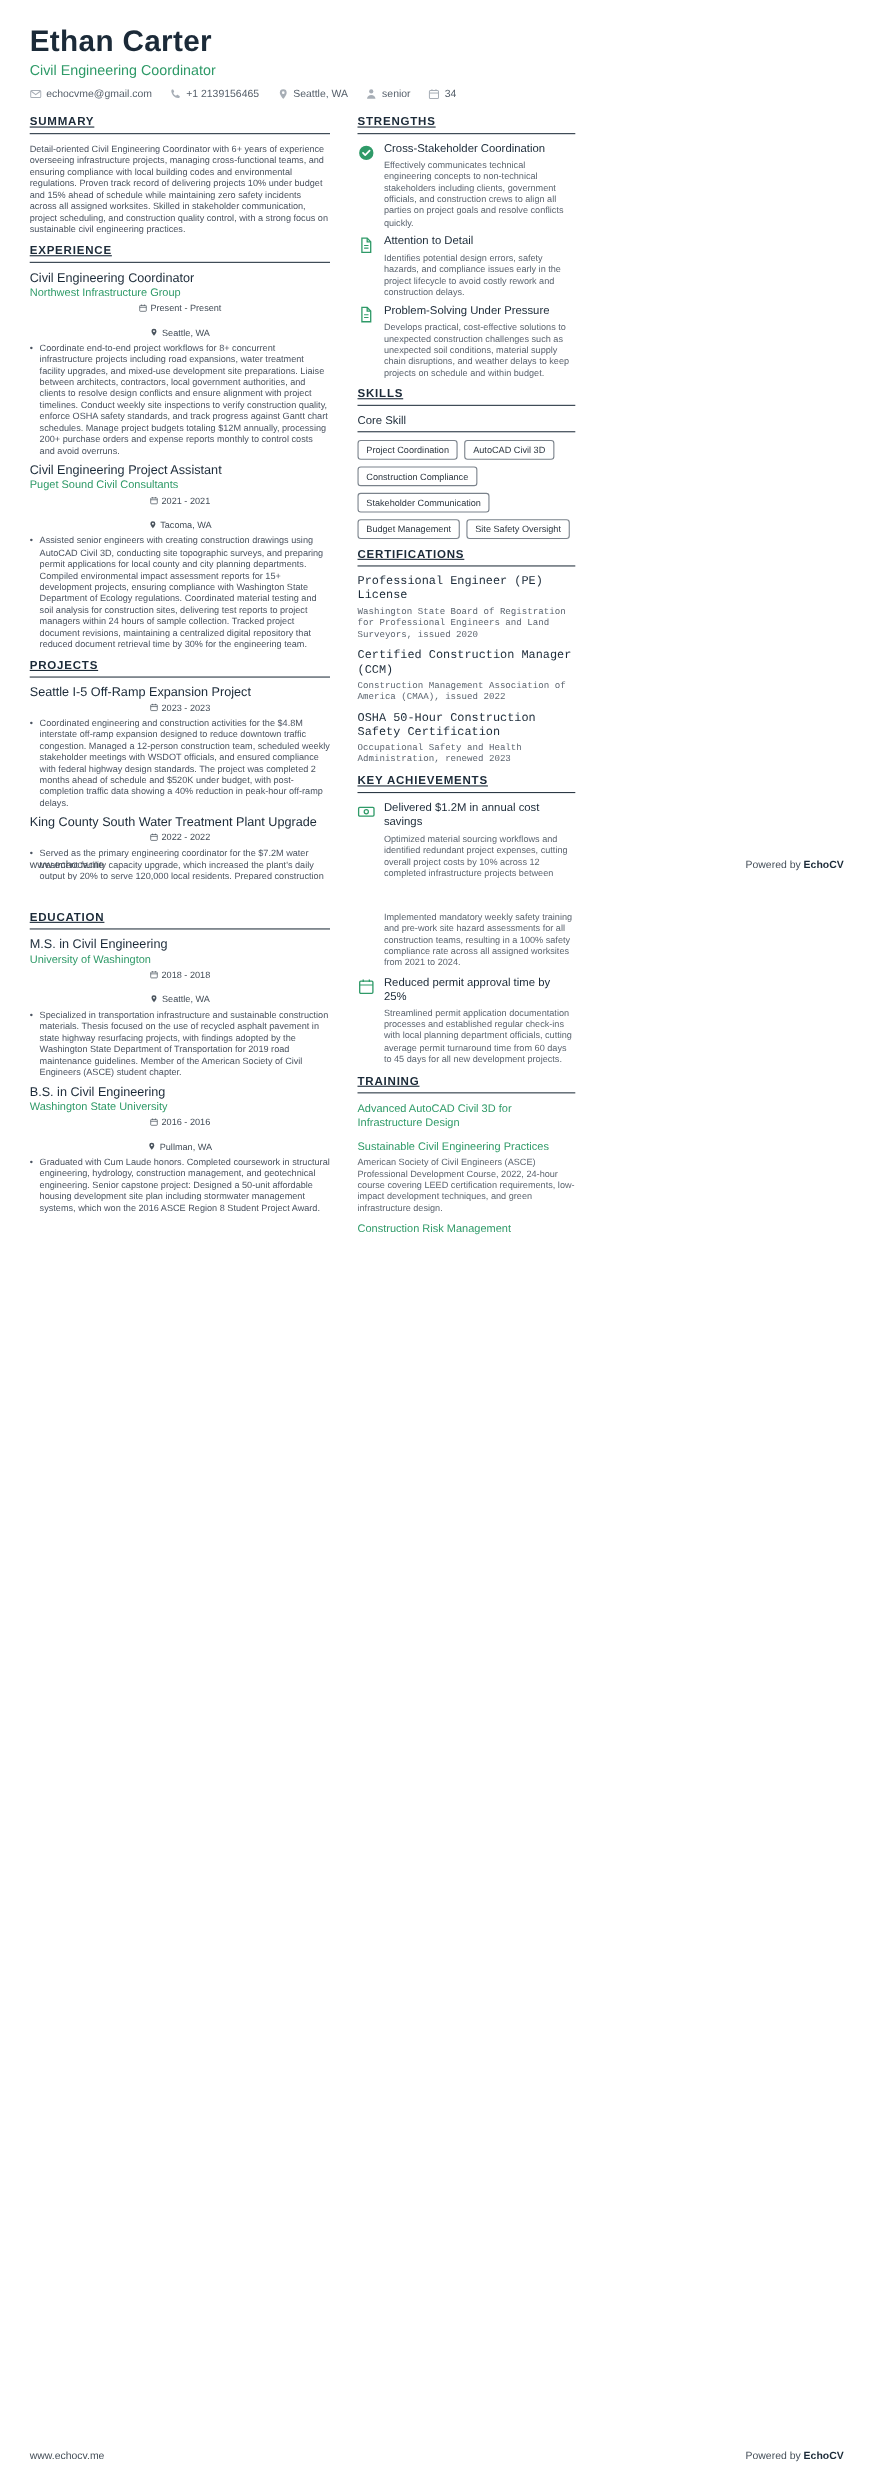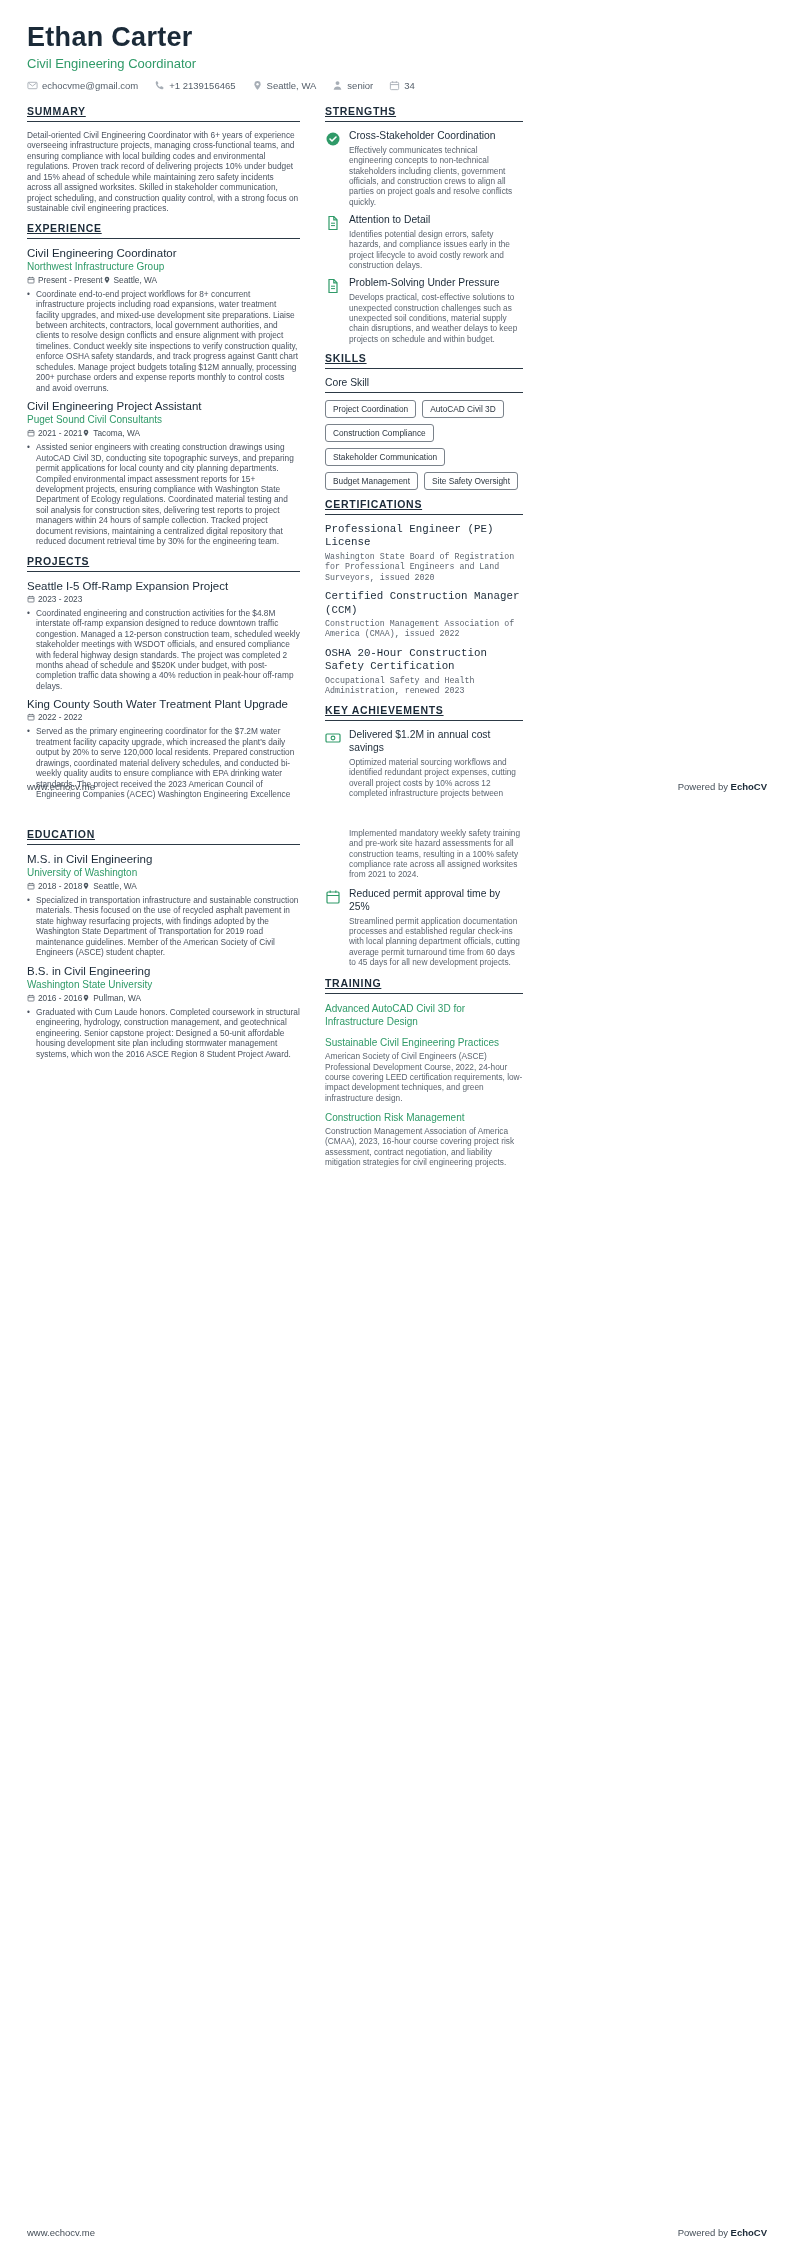--- a/index.html
+++ b/index.html
@@ -36,7 +36,7 @@
   .entry{margin-bottom:7px;}
   .etitle{font-size:11.5px;color:var(--heading);margin-bottom:2px;}
   .ecompany{font-size:10px;color:var(--accent);margin-bottom:3px;}
-  .meta{display:flex;align-items:center;font-size:8.3px;color:#424c57;margin-bottom:4px;}
+  .meta{display:flex;align-items:center;gap:12px;font-size:8.3px;color:#424c57;margin-bottom:4px;flex-direction:column;}
   .mitem{display:flex;align-items:center;gap:3px;}
   .blt{list-style:none;}
   .blt li{position:relative;padding-left:9px;font-size:8.3px;line-height:1.26;color:var(--body);}

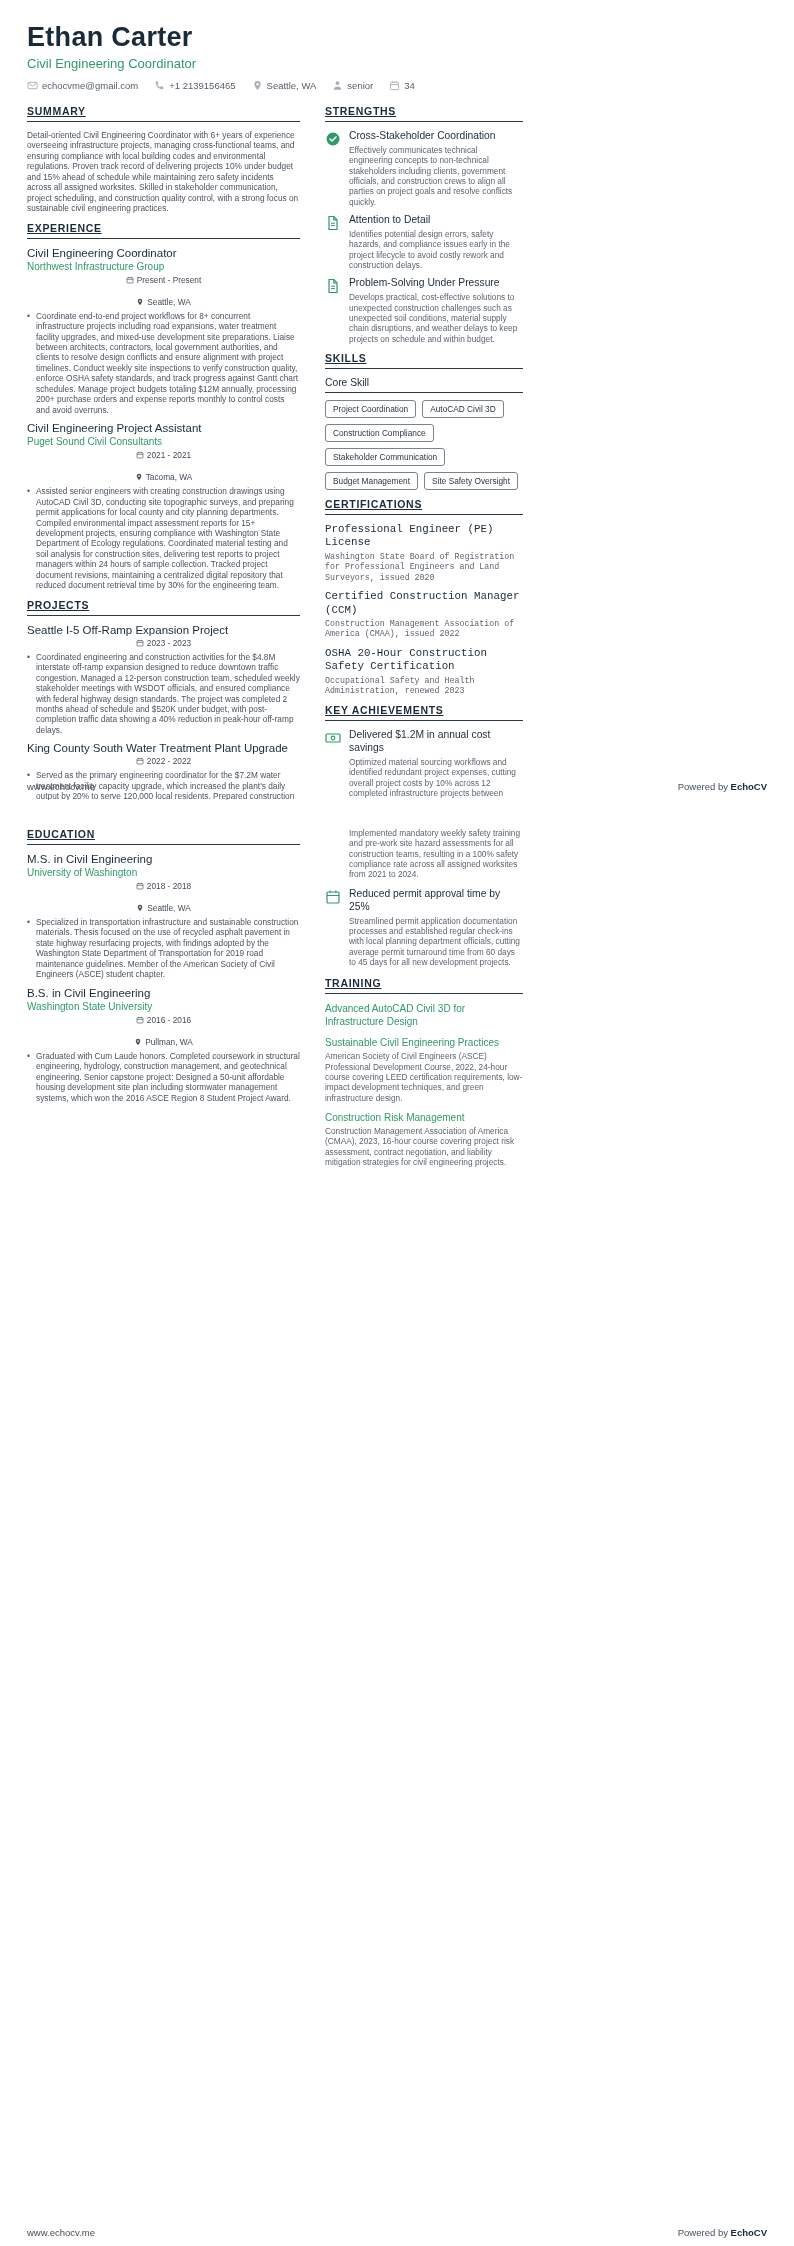--- a/index.html
+++ b/index.html
@@ -294,7 +294,7 @@
             <div class="cert-desc">Construction Management Association of America (CMAA), issued 2022</div>
           </div>
           <div class="cert">
-            <div class="cert-title">OSHA 20-Hour Construction Safety Certification</div>
+            <div class="cert-title">OSHA 50-Hour Construction Safety Certification</div>
             <div class="cert-desc">Occupational Safety and Health Administration, renewed 2023</div>
           </div>
         </section>

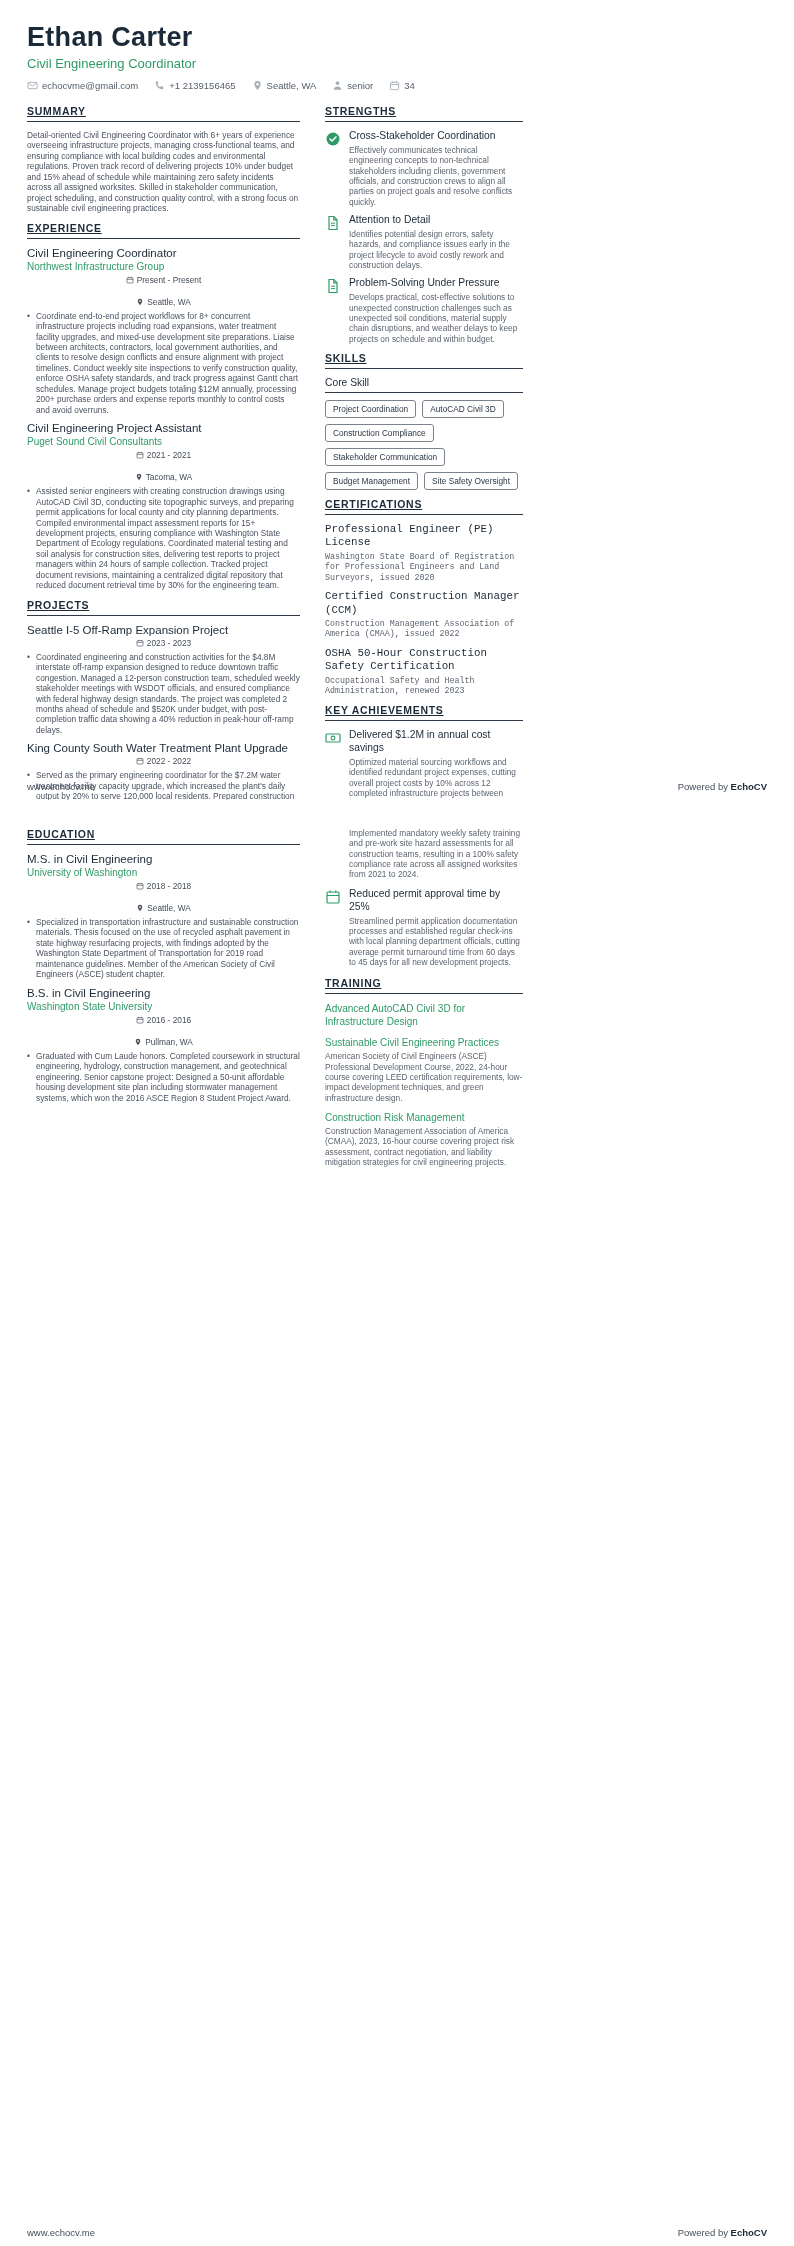--- a/index.html
+++ b/index.html
@@ -434,7 +434,6 @@
           </div>
           <div class="tr-item">
             <div class="tr-title">Construction Risk Management</div>
-            <div class="tr-desc">Construction Management Association of America (CMAA), 2023, 16-hour course covering project risk assessment, contract negotiation, and liability mitigation strategies for civil engineering projects.</div>
           </div>
         </section>
       </div>

